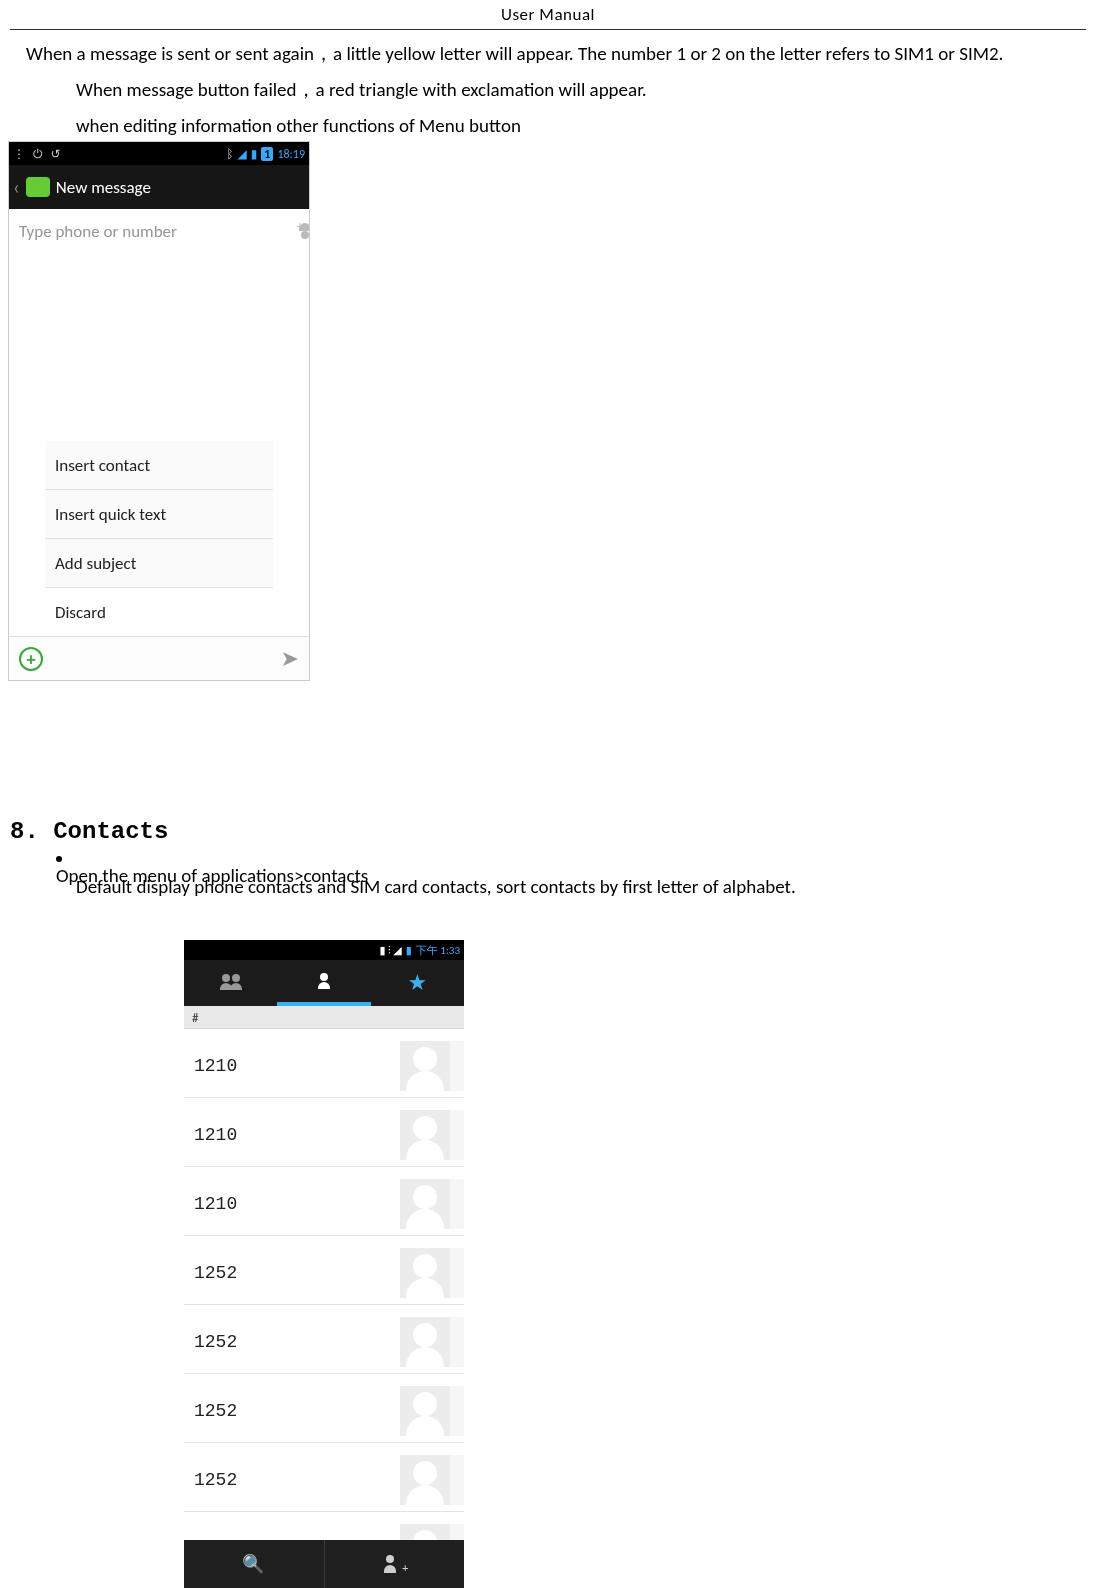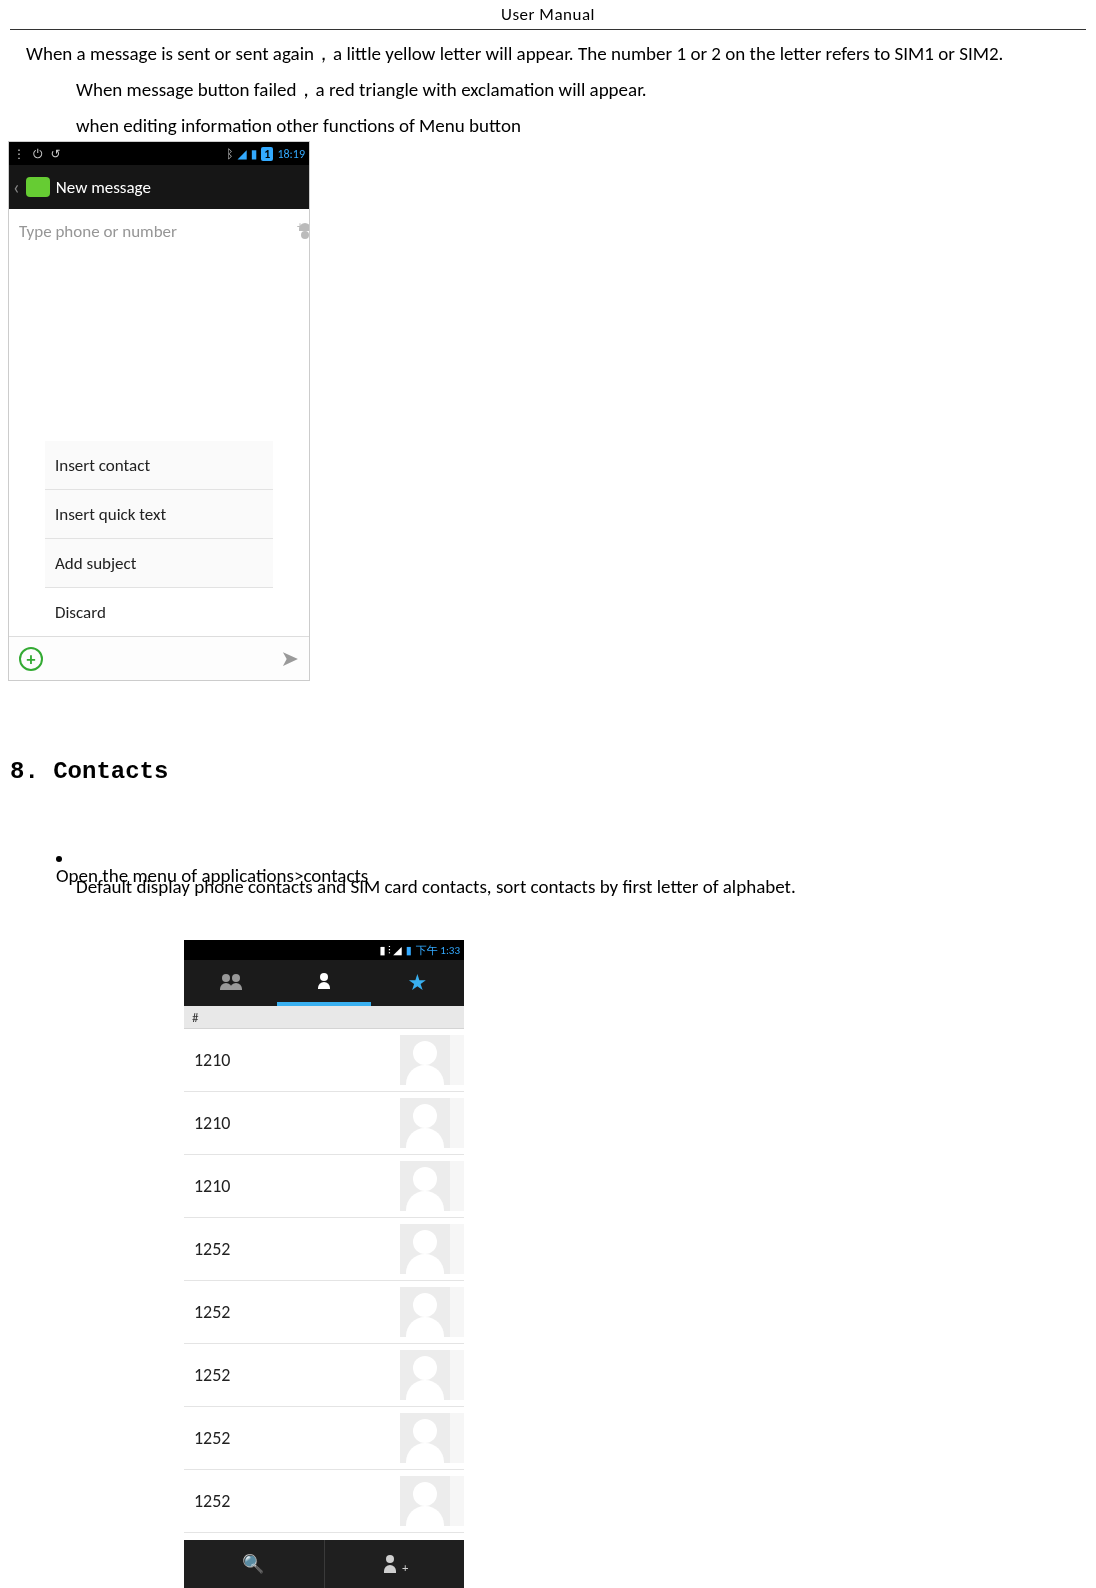--- a/index.html
+++ b/index.html
@@ -37,6 +37,7 @@
     font-family: "Courier New", monospace;
     font-size: 24px;
     font-weight: bold;
+    margin-top: 60px;
   }
   .bullet-row { display: flex; align-items: flex-start; margin-top: 28px; margin-left: 56px; }
   .bullet { width: 6px; height: 6px; border-radius: 50%; background: #000; margin-top: 10px; margin-right: 14px; flex: none; }

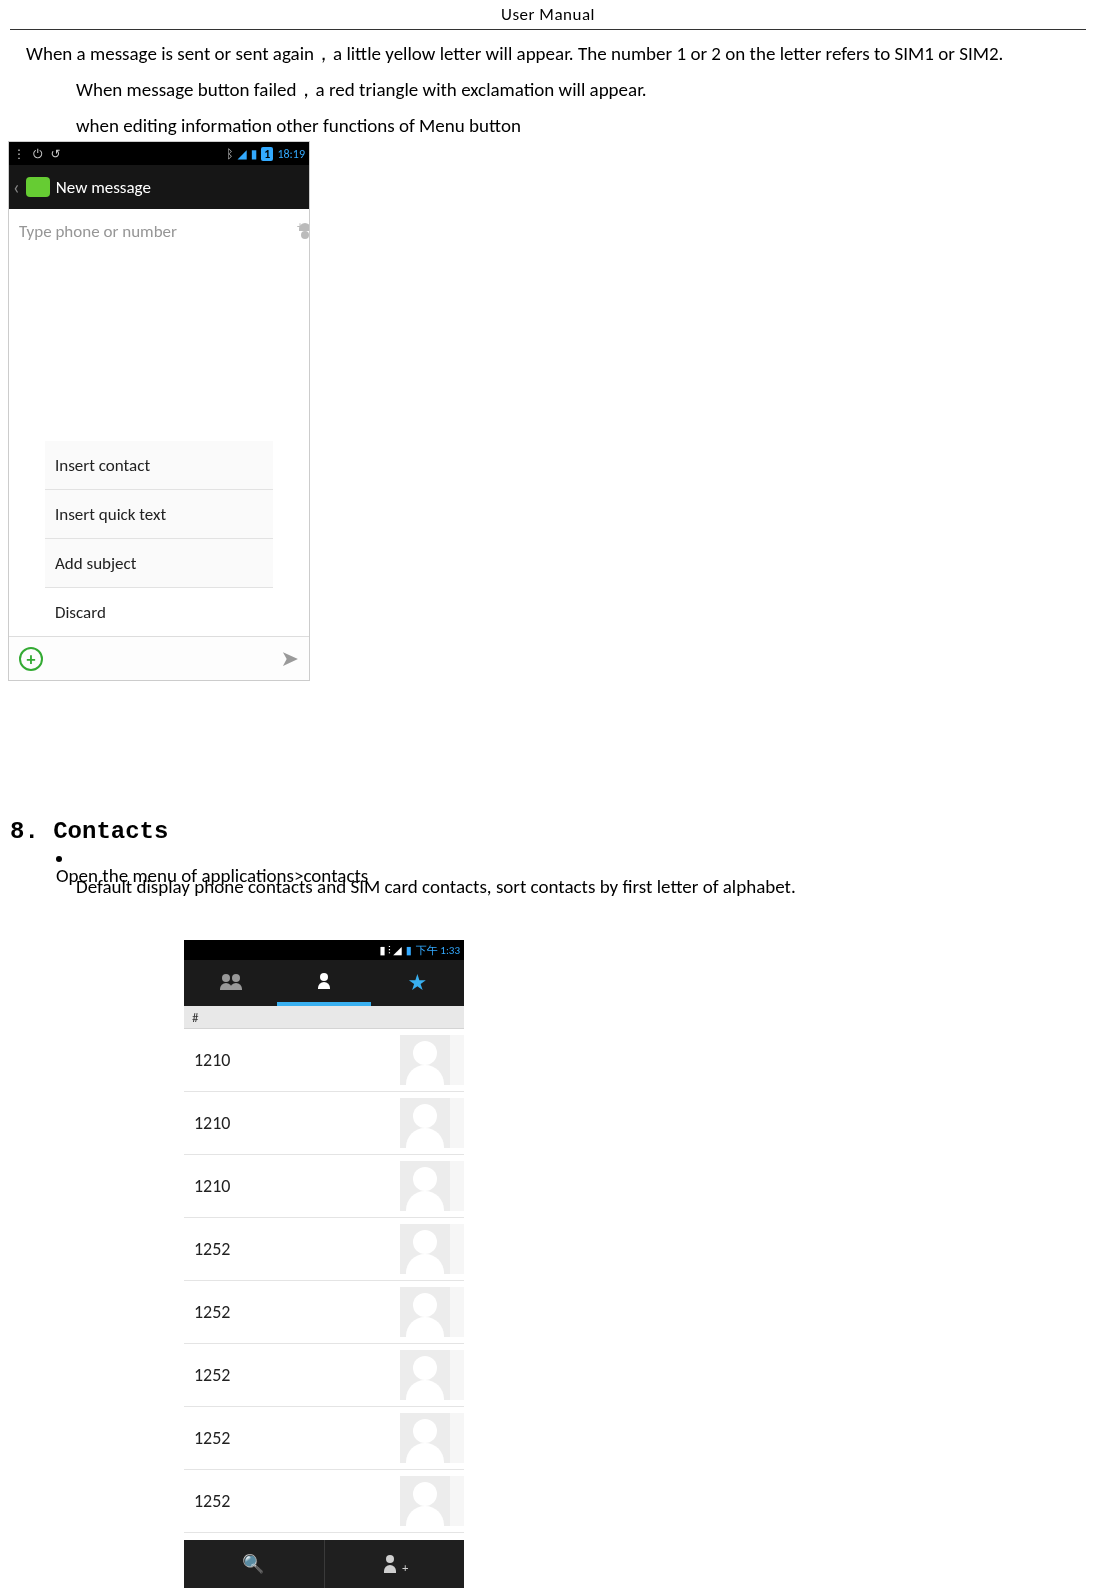--- a/index.html
+++ b/index.html
@@ -167,7 +167,7 @@
   .s2-row {
     height: 62px; border-bottom: 1px solid #e4e4e4;
     display: flex; align-items: center; justify-content: space-between;
-    padding: 0 0 0 10px; font-size: 18px; color: #222;
+    padding: 6px 0 0 10px; font-size: 18px; color: #222; font-family: Liberation Mono, monospace;
   }
   .s2-avatar {
     width: 50px; height: 50px; background: #ececec;

